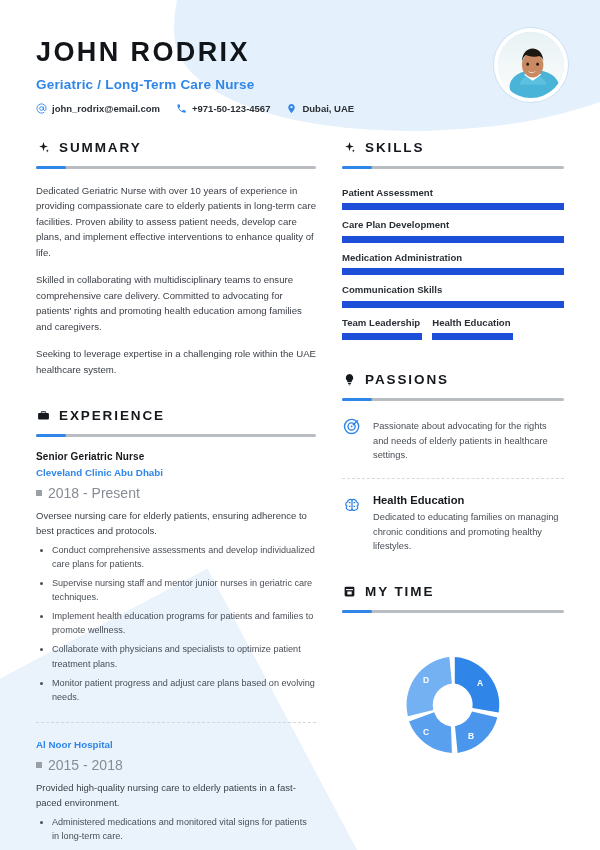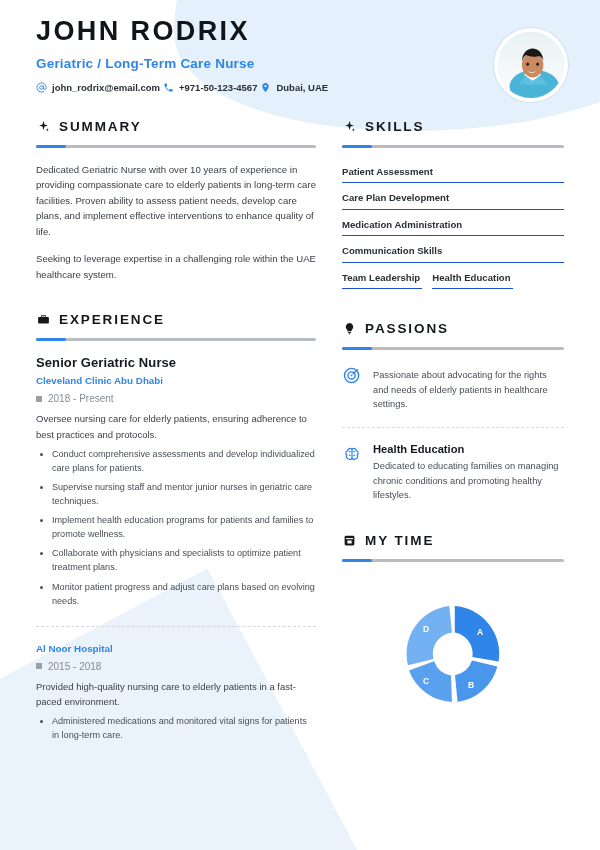--- a/index.html
+++ b/index.html
@@ -45,7 +45,7 @@
   .content { position:relative; z-index:2; }
 
   
-  .header { padding: 17px 36px 0 36px; position:relative; }
+  .header { padding: 38px 36px 0 36px; position:relative; }
   .name {
     font-size: 27px; font-weight: 700; letter-spacing: 2.4px;
     color:#111418; line-height:1.1;

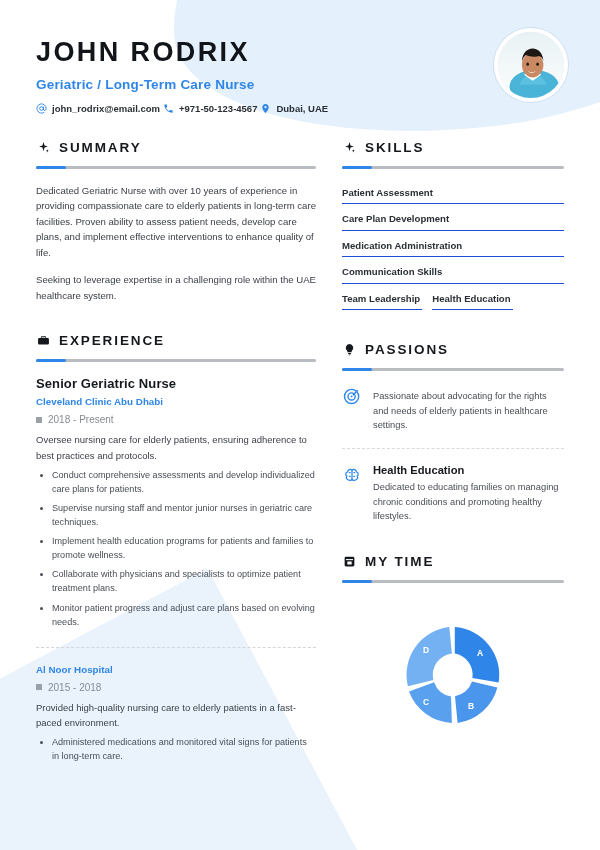--- a/index.html
+++ b/index.html
@@ -54,7 +54,7 @@
     margin-top: 9px;
     font-size: 13.5px; font-weight: 600; color:#2f86e8; letter-spacing:.2px;
   }
-  .contacts { margin-top: 11px; display:flex; align-items:center; gap:3px; flex-wrap:wrap; }
+  .contacts { margin-top: 11px; display:flex; align-items:center; gap:16px; flex-wrap:wrap; }
   .contact { display:flex; align-items:center; gap:5px; font-size:9.5px; color:#2a2f36; font-weight:600; }
   .contact .ci { color:#2f86e8; display:inline-flex; align-items:center; }
 

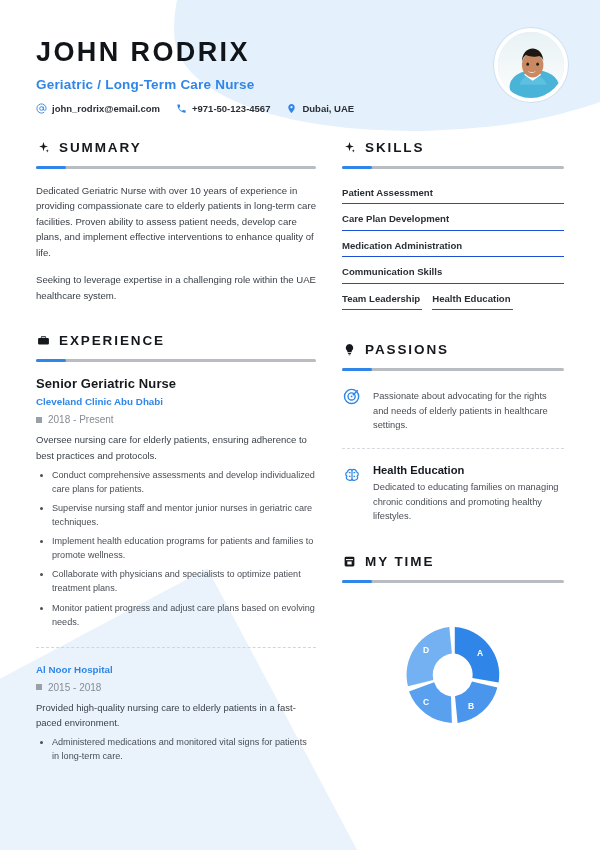--- a/index.html
+++ b/index.html
@@ -93,7 +93,7 @@
   .skills { display:flex; flex-wrap:wrap; gap: 5px 10px; }
   .skill {
     font-size:9.6px; font-weight:600; color:#2a2f36;
-    border-bottom:1px solid #1d4ed8;
+    border-bottom:7px solid #1d4ed8;
     padding: 4px 2px 5px 0; line-height:1.2;
   }
 

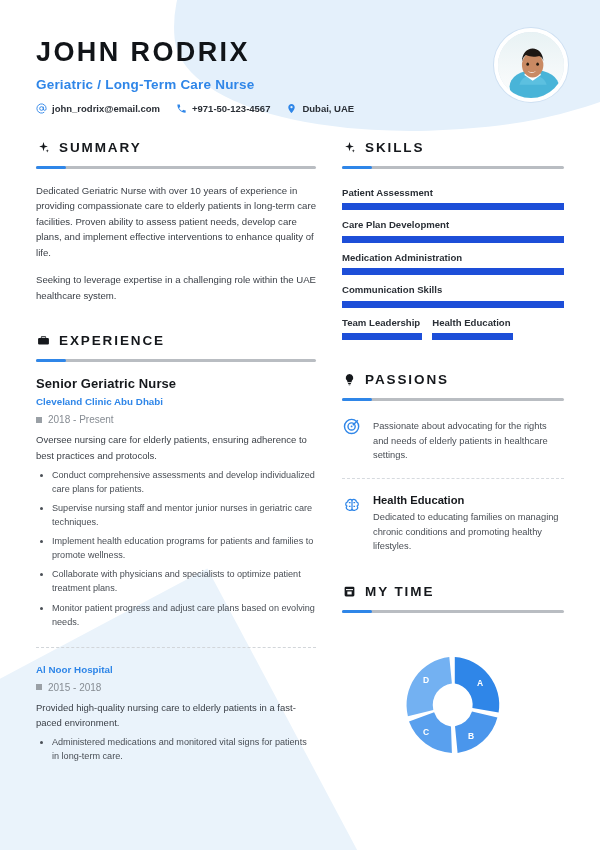--- a/index.html
+++ b/index.html
@@ -202,6 +202,7 @@
           </div>
           <div class="sec-rule"></div>
           <p class="para">Dedicated Geriatric Nurse with over 10 years of experience in providing compassionate care to elderly patients in long-term care facilities. Proven ability to assess patient needs, develop care plans, and implement effective interventions to enhance quality of life.</p>
+          <p class="para">Skilled in collaborating with multidisciplinary teams to ensure comprehensive care delivery. Committed to advocating for patients' rights and promoting health education among families and caregivers.</p>
           <p class="para">Seeking to leverage expertise in a challenging role within the UAE healthcare system.</p>
         </div>
 

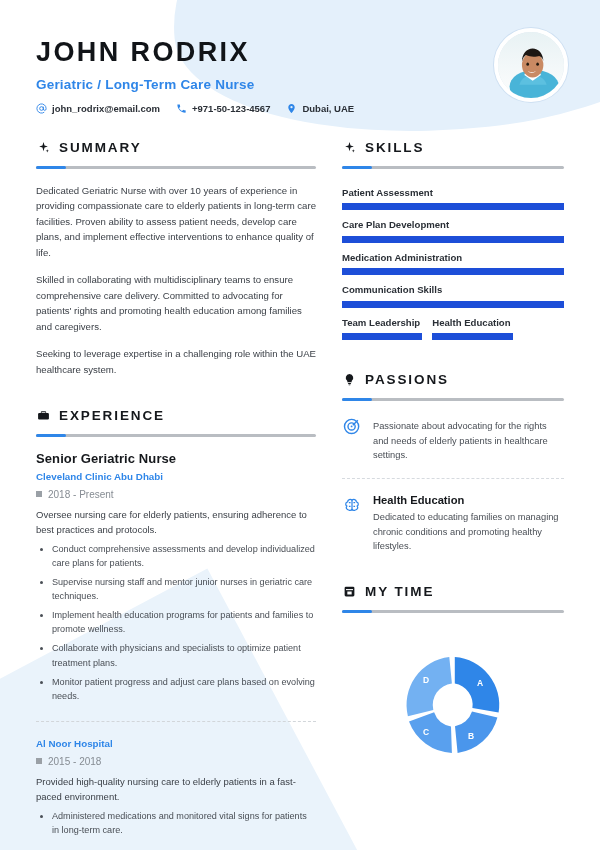--- a/index.html
+++ b/index.html
@@ -100,7 +100,7 @@
   
   .job { margin-bottom: 2px; }
   .job-sep { border-top:1px dashed #d2d6da; margin: 18px 0 16px 0; }
-  .job-title { font-size:13px; font-weight:700; color:#15181c; letter-spacing:.1px; }
+  .job-title { font-size:10px; font-weight:700; color:#15181c; letter-spacing:.1px; }
   .job-org { font-size:9.8px; font-weight:700; color:#2f86e8; margin-top:5px; }
   .job-date { display:flex; align-items:center; gap:6px; margin-top:7px; font-size:10px; color:#868c93; }
   .date-sq { width:6px; height:6px; background:#9aa0a6; display:inline-block; }

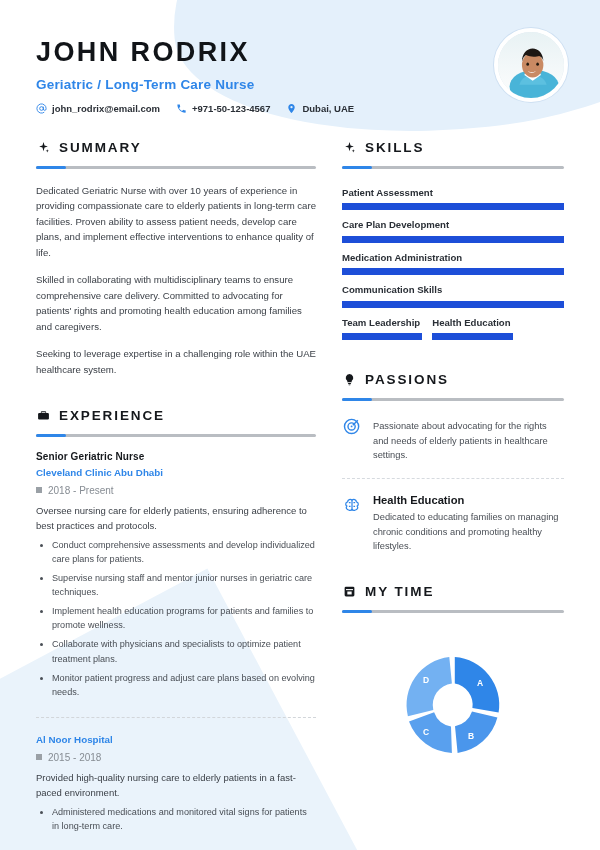--- a/index.html
+++ b/index.html
@@ -102,7 +102,7 @@
   .job-sep { border-top:1px dashed #d2d6da; margin: 18px 0 16px 0; }
   .job-title { font-size:10px; font-weight:700; color:#15181c; letter-spacing:.1px; }
   .job-org { font-size:9.8px; font-weight:700; color:#2f86e8; margin-top:5px; }
-  .job-date { display:flex; align-items:center; gap:6px; margin-top:7px; font-size:10px; color:#868c93; }
+  .job-date { display:flex; align-items:center; gap:6px; margin-top:7px; font-size:14px; color:#868c93; }
   .date-sq { width:6px; height:6px; background:#9aa0a6; display:inline-block; }
   .job-desc { font-size:9.5px; line-height:1.6; color:#3c4148; margin-top:7px; }
   .bullets { margin-top:5px; padding-left:16px; }

